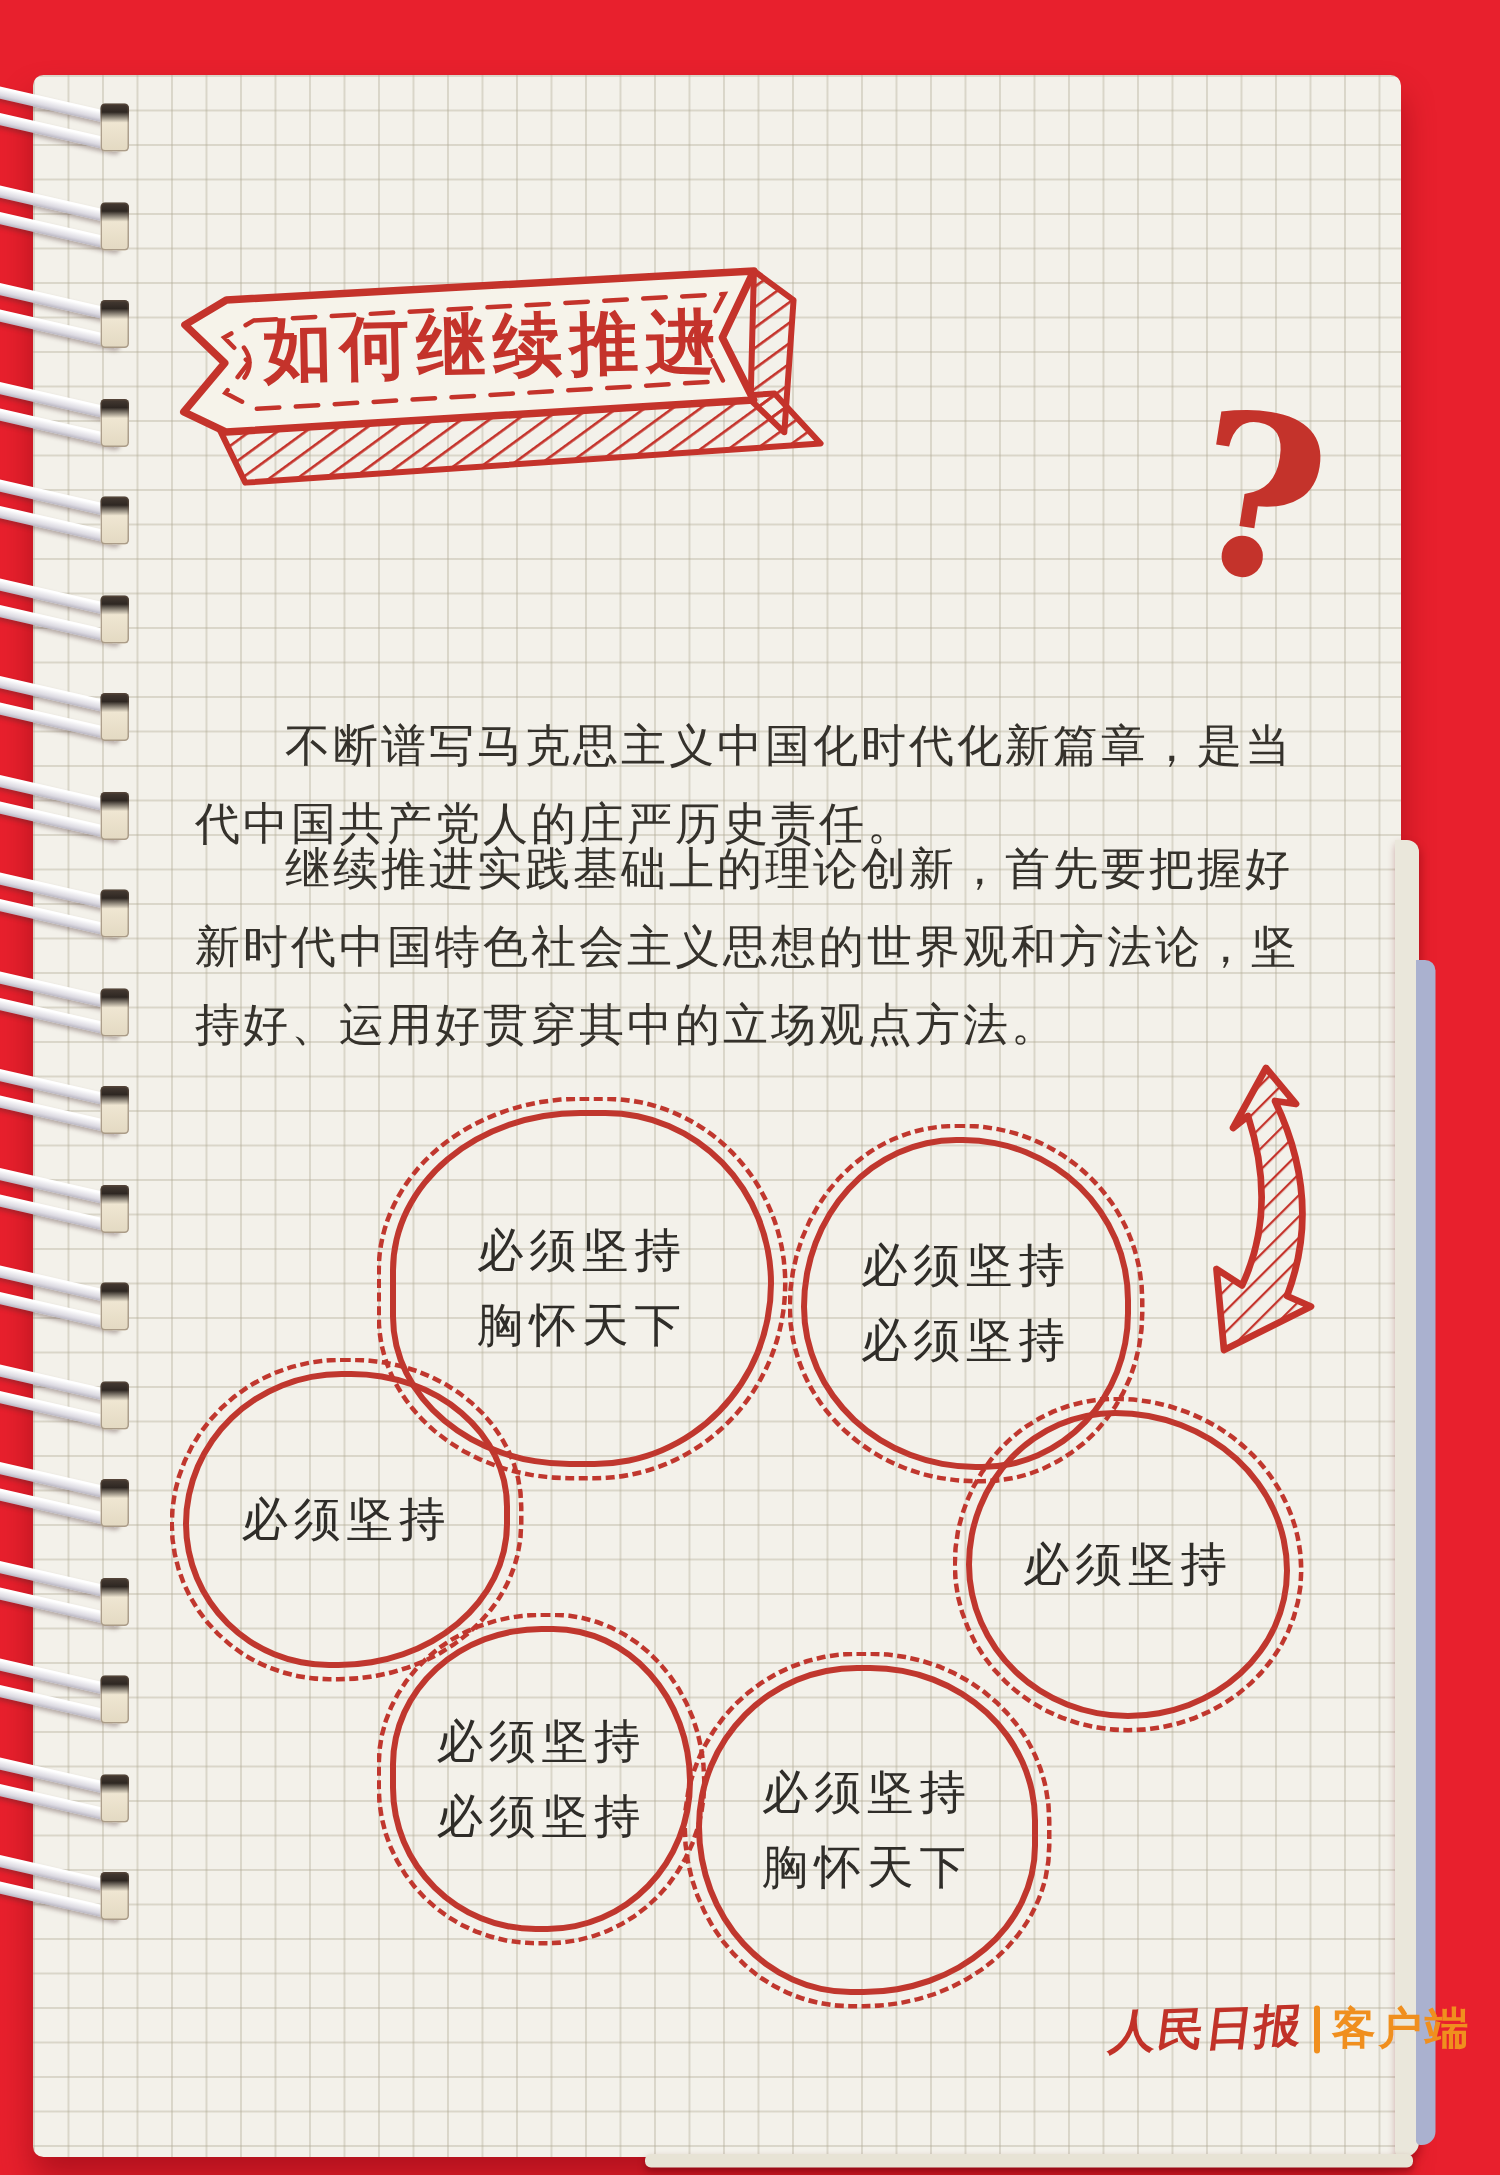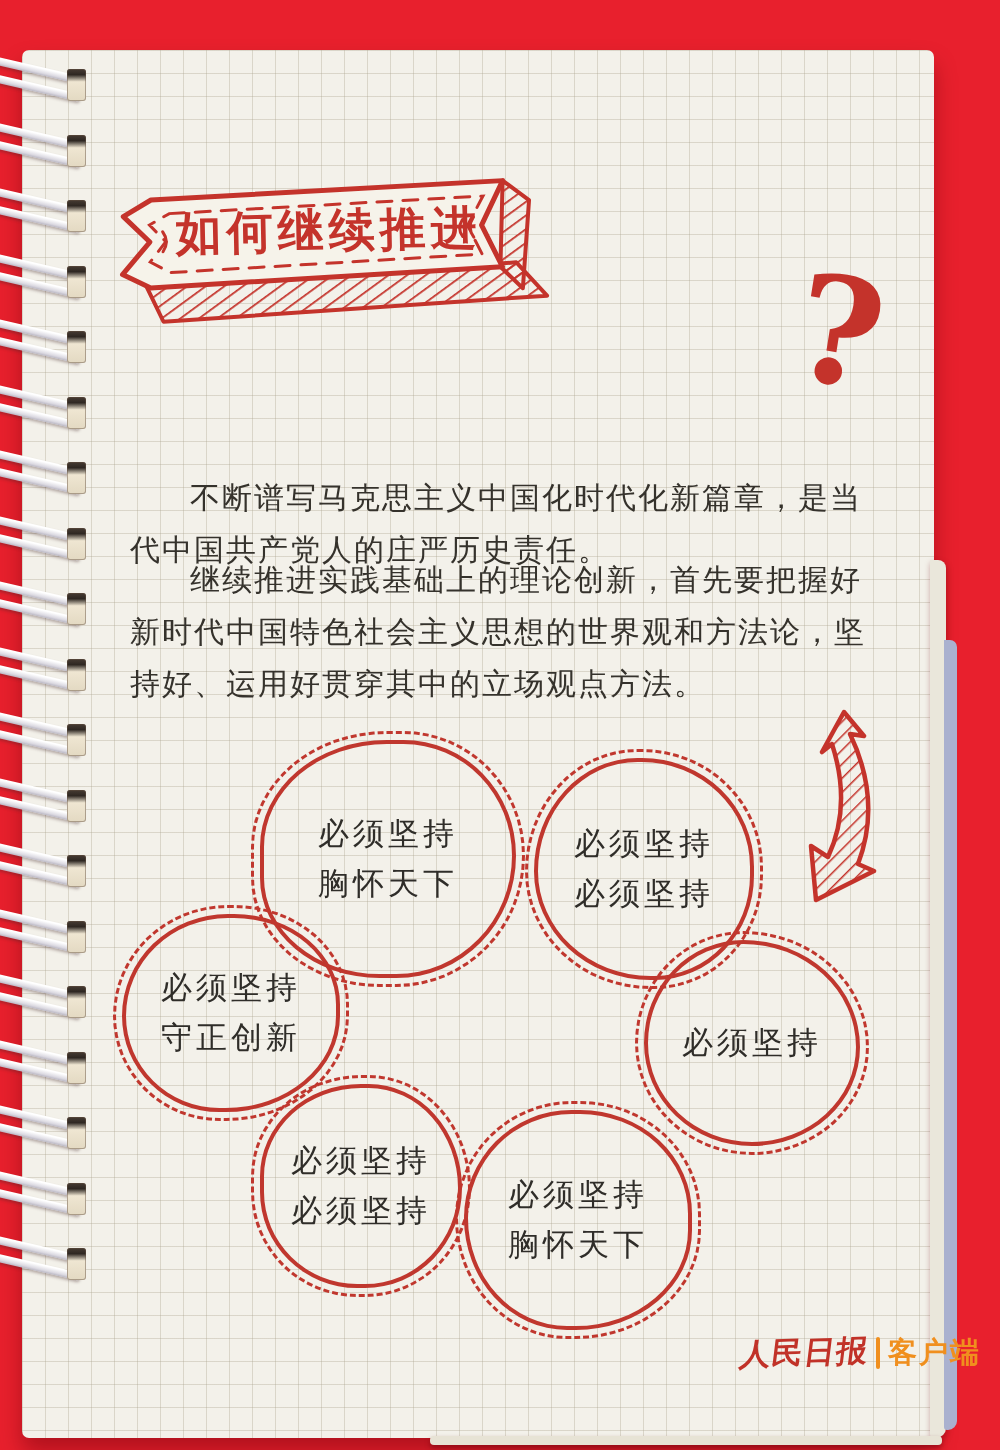--- a/index.html
+++ b/index.html
@@ -243,7 +243,6 @@
   </div>
   <div class="bubble b3">
     <div>必须坚持</div>
-    <div>守正创新</div>
   </div>
   <div class="bubble b4">
     <div>必须坚持</div>

